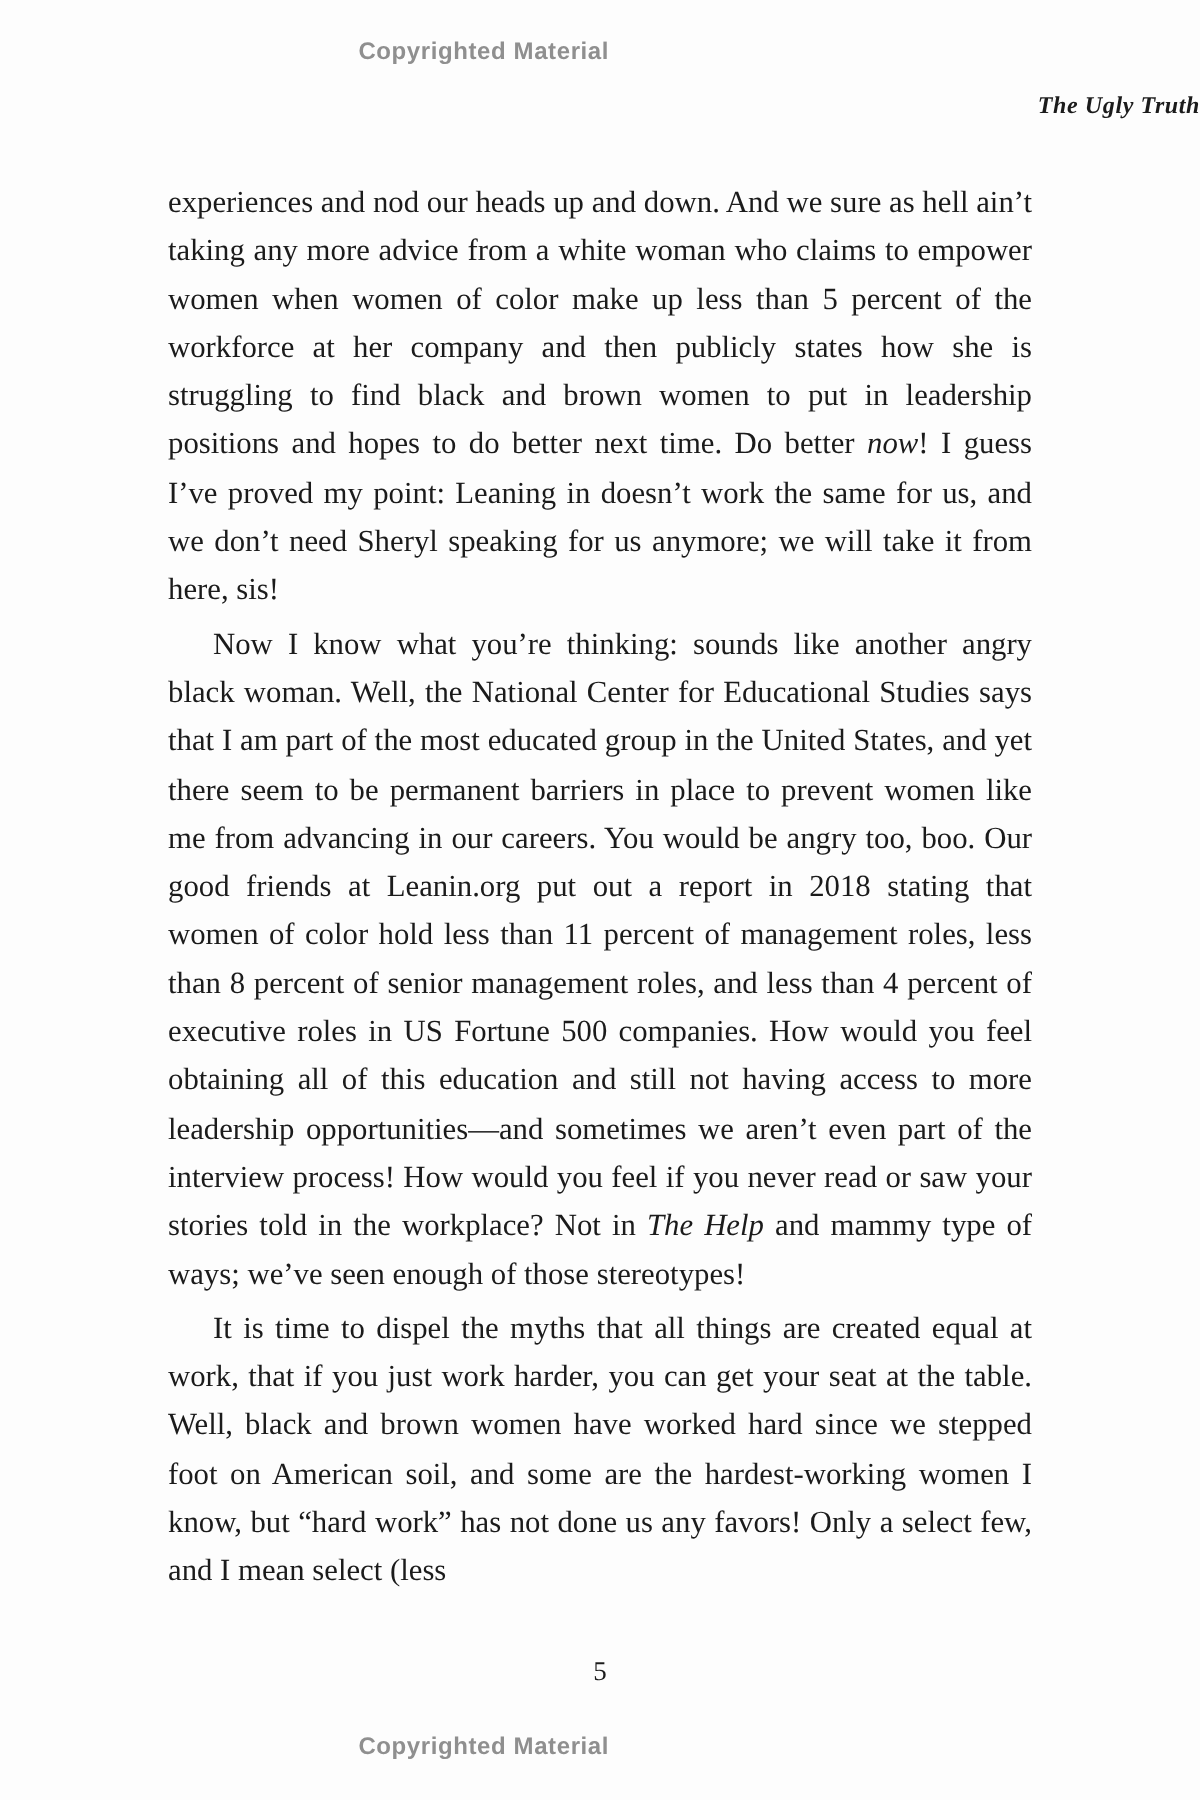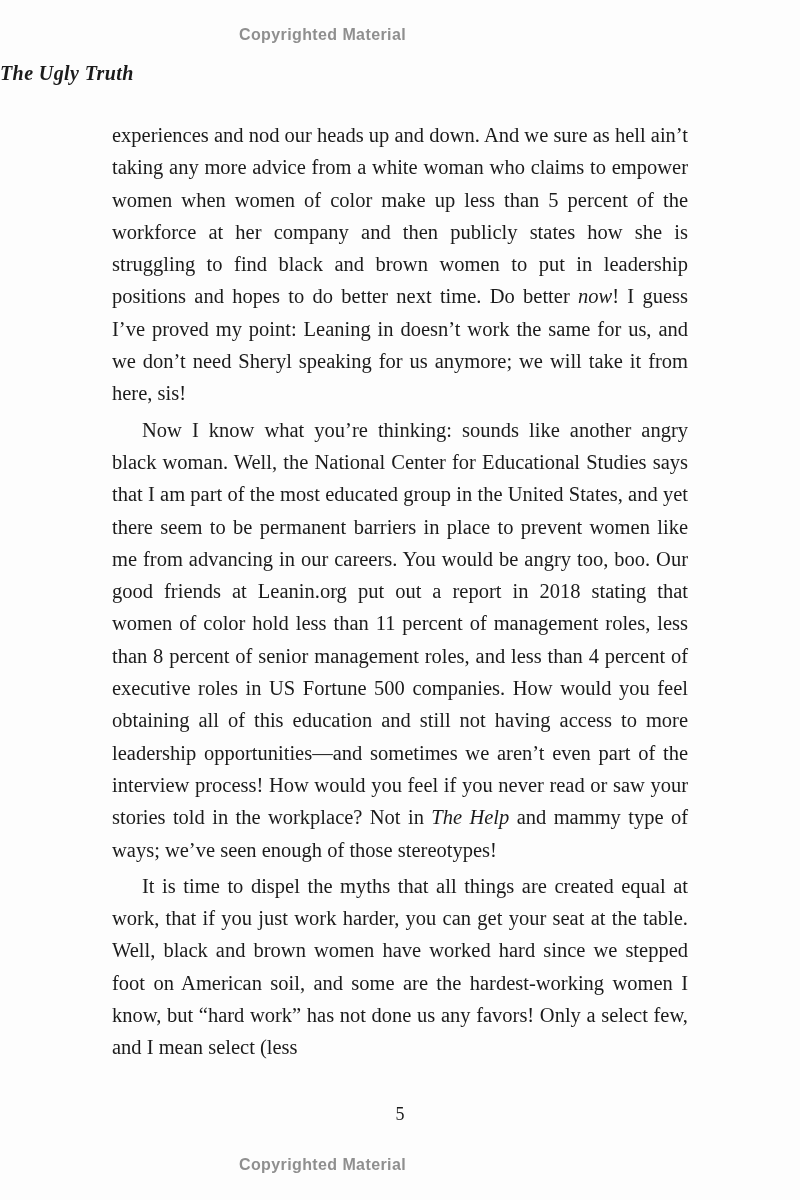--- a/index.html
+++ b/index.html
@@ -34,10 +34,10 @@
   .running-title{
     position:absolute;
     top:62px;left:0;width:800px;
-    text-align:left;
+    text-align:right;
     font-style:italic;
     font-weight:600;
-    font-size:20px;
+    font-size:16px;
     letter-spacing:0.4px;
     color:var(--text-color);
   }

